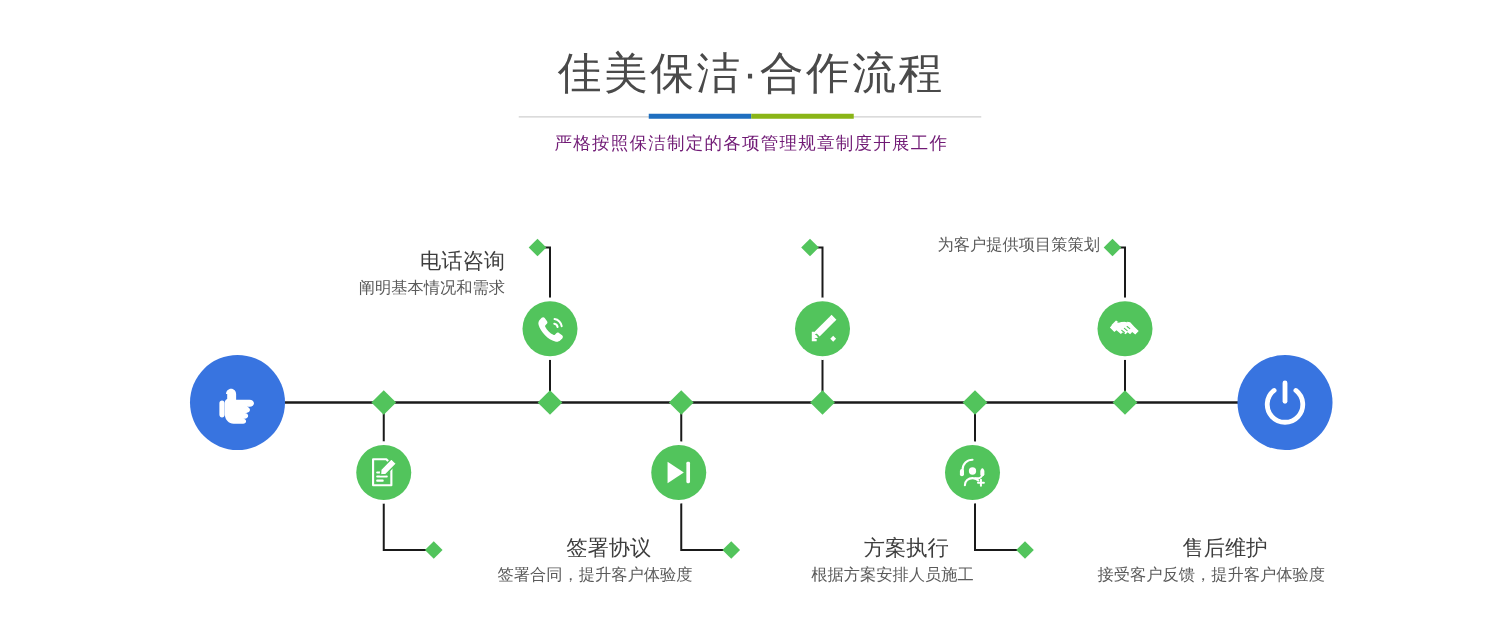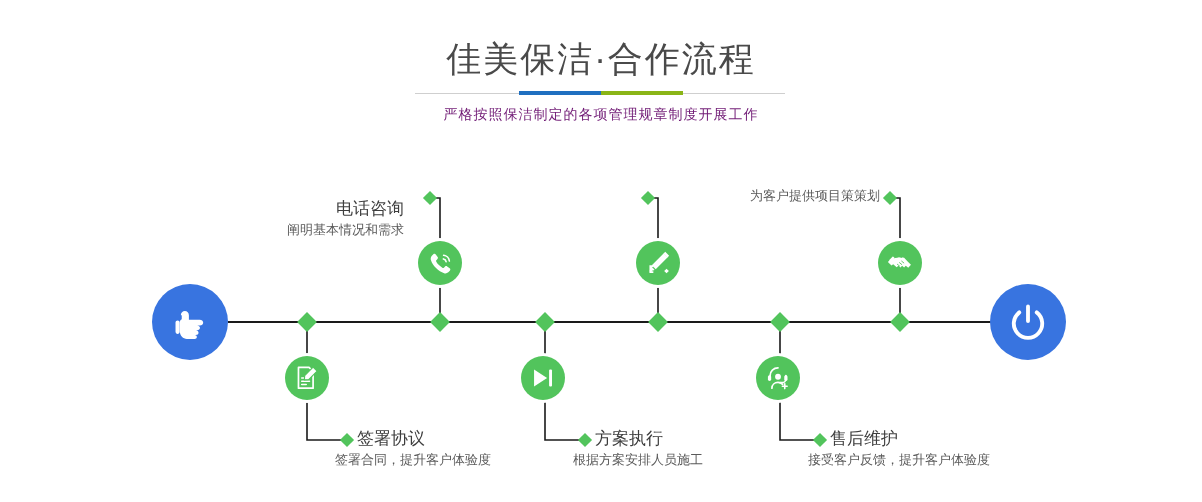--- a/index.html
+++ b/index.html
@@ -56,7 +56,7 @@
   .lbl .t{font-size:17px;color:#3d3d3d;line-height:22px;}
   .lbl .d{font-size:13px;color:#5a5a5a;line-height:20px;}
   .lbl.up{text-align:right;}
-  .lbl.down{text-align:left;}
+  .lbl.down{text-align:center;}
 </style>
 </head>
 <body>

